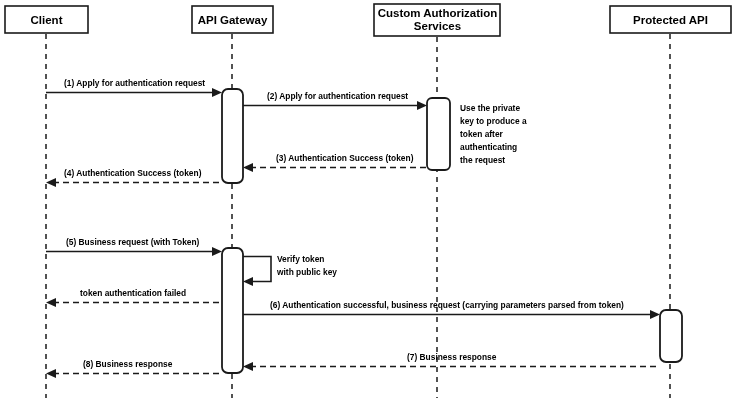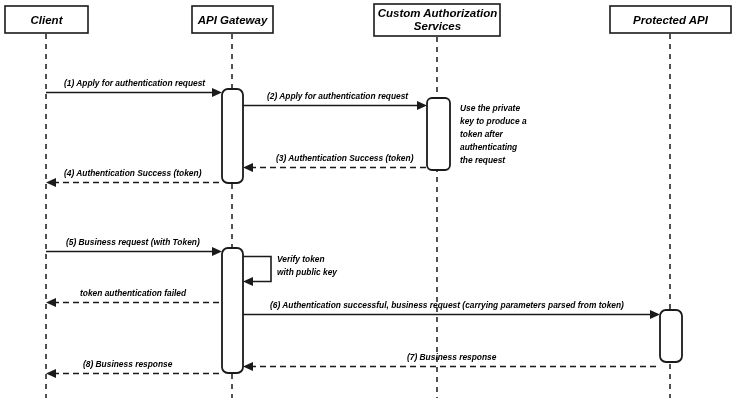--- a/index.html
+++ b/index.html
@@ -14,7 +14,6 @@
     background: #ffffff;
     font-family: "Liberation Sans", sans-serif;
     overflow: hidden;
-    font-style: italic;
   }
   svg.sd { display: block; }
   .lifeline-box {

